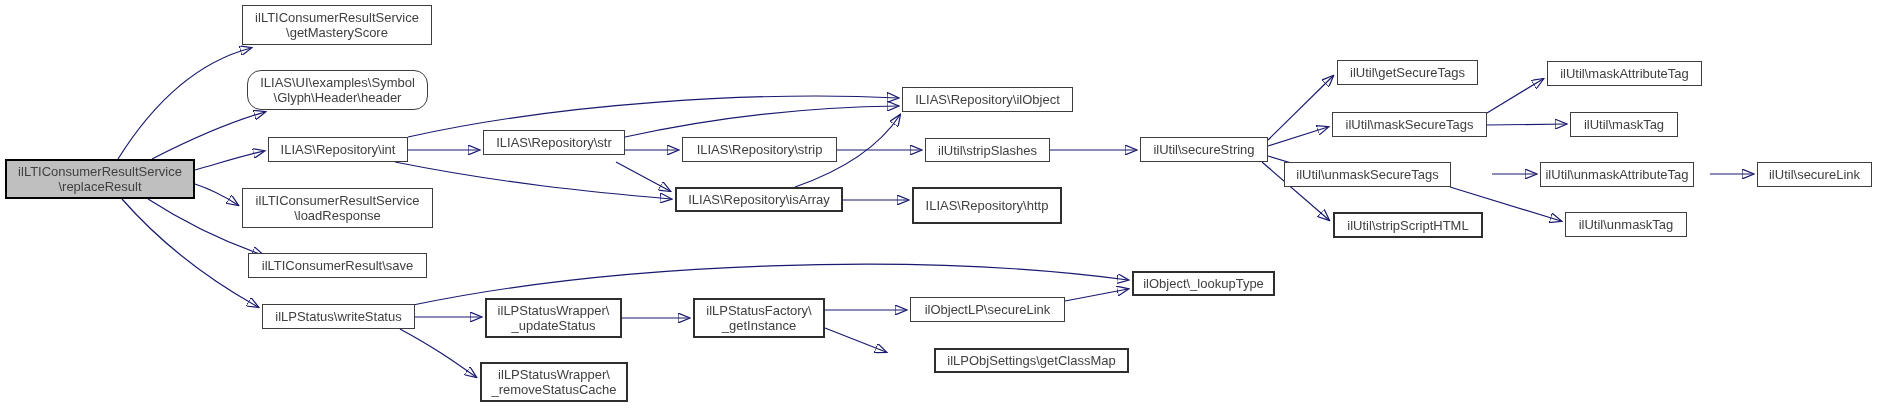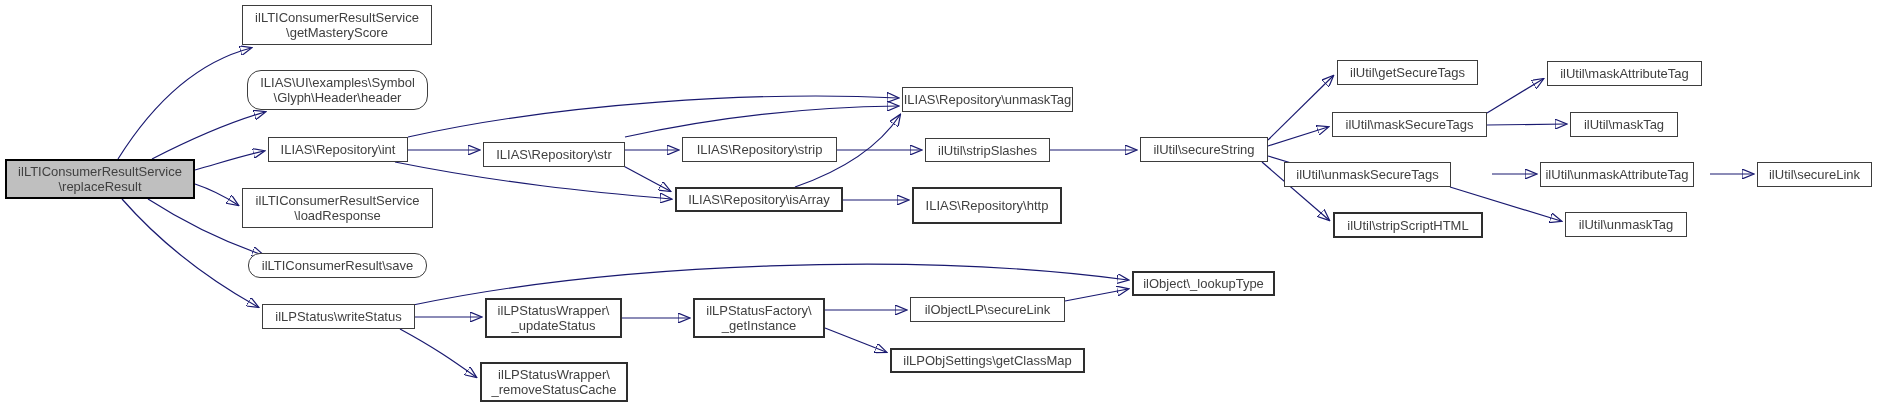--- a/index.html
+++ b/index.html
@@ -82,7 +82,7 @@
   <div class="node" style="left:483px;top:142px;width:142px;height:25px;">ILIAS\Repository\str</div>
   <div class="node bold" style="left:675px;top:187px;width:168px;height:25px;">ILIAS\Repository\isArray</div>
   <div class="node" style="left:682px;top:137px;width:155px;height:25px;">ILIAS\Repository\strip</div>
-  <div class="node" style="left:902px;top:87px;width:171px;height:25px;">ILIAS\Repository\unmaskTag</div>
+  <div class="node" style="left:902px;top:87px;width:171px;height:25px;">ILIAS\Repository\ilObject</div>
   <div class="node" style="left:925px;top:138px;width:125px;height:24px;">ilUtil\stripSlashes</div>
   <div class="node bold" style="left:912px;top:187px;width:150px;height:37px;">ILIAS\Repository\http</div>
   <div class="node" style="left:1140px;top:137px;width:128px;height:25px;">ilUtil\secureString</div>

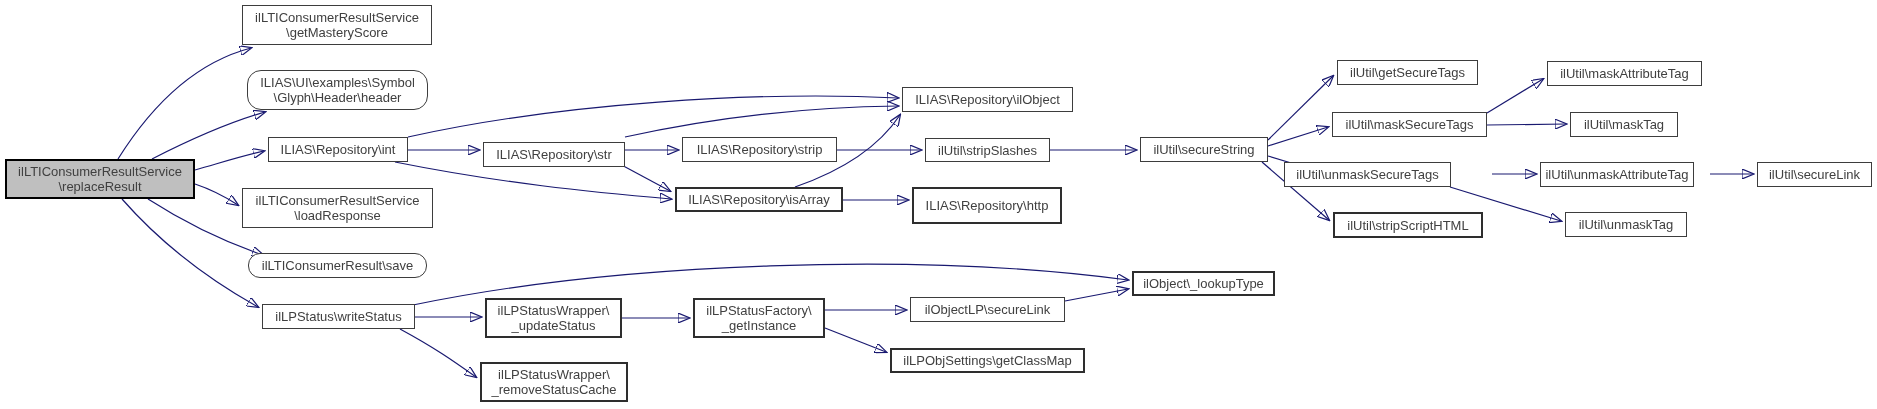--- a/index.html
+++ b/index.html
@@ -79,7 +79,7 @@
   <div class="node" style="left:248px;top:253px;width:179px;height:25px;border-radius:12px;">ilLTIConsumerResult\save</div>
   <div class="node" style="left:262px;top:304px;width:153px;height:25px;">ilLPStatus\writeStatus</div>
 
-  <div class="node" style="left:483px;top:142px;width:142px;height:25px;">ILIAS\Repository\str</div>
+  <div class="node" style="left:483px;top:130px;width:142px;height:25px;">ILIAS\Repository\str</div>
   <div class="node bold" style="left:675px;top:187px;width:168px;height:25px;">ILIAS\Repository\isArray</div>
   <div class="node" style="left:682px;top:137px;width:155px;height:25px;">ILIAS\Repository\strip</div>
   <div class="node" style="left:902px;top:87px;width:171px;height:25px;">ILIAS\Repository\ilObject</div>

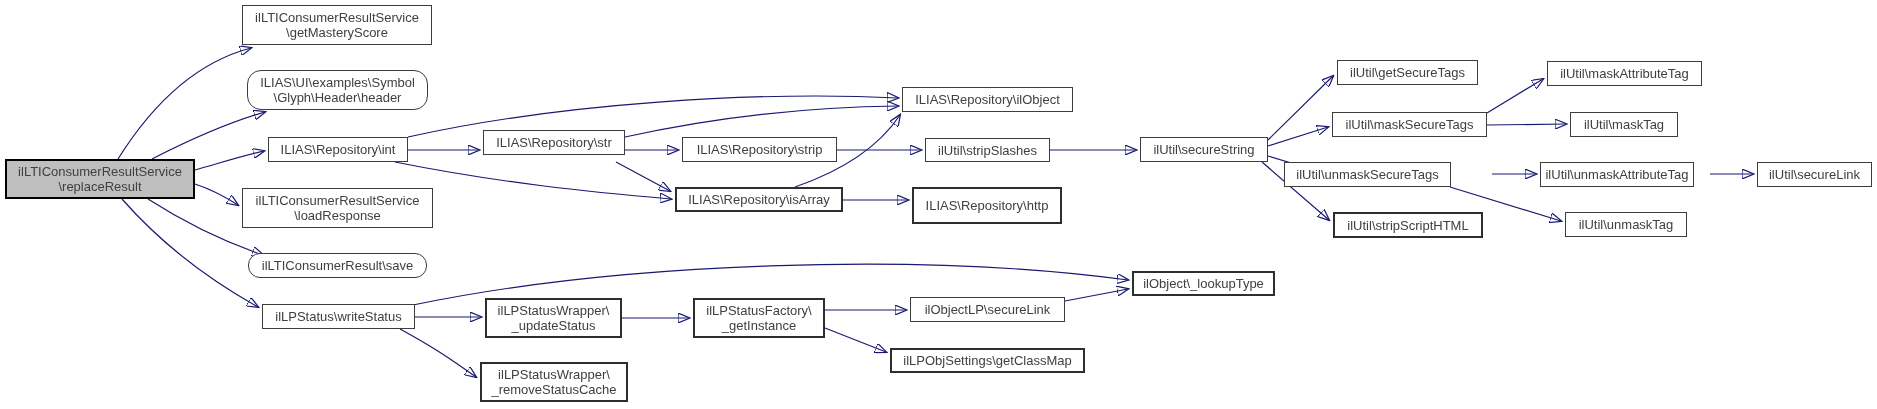--- a/index.html
+++ b/index.html
@@ -76,7 +76,7 @@
   <div class="node" style="left:268px;top:137px;width:140px;height:25px;">ILIAS\Repository\int</div>
   <div class="node" style="left:242px;top:188px;width:191px;height:40px;">ilLTIConsumerResultService
 \loadResponse</div>
-  <div class="node" style="left:248px;top:253px;width:179px;height:25px;border-radius:12px;">ilLTIConsumerResult\save</div>
+  <div class="node" style="left:248px;top:253px;width:179px;height:25px;">ilLTIConsumerResult\save</div>
   <div class="node" style="left:262px;top:304px;width:153px;height:25px;">ilLPStatus\writeStatus</div>
 
   <div class="node" style="left:483px;top:130px;width:142px;height:25px;">ILIAS\Repository\str</div>

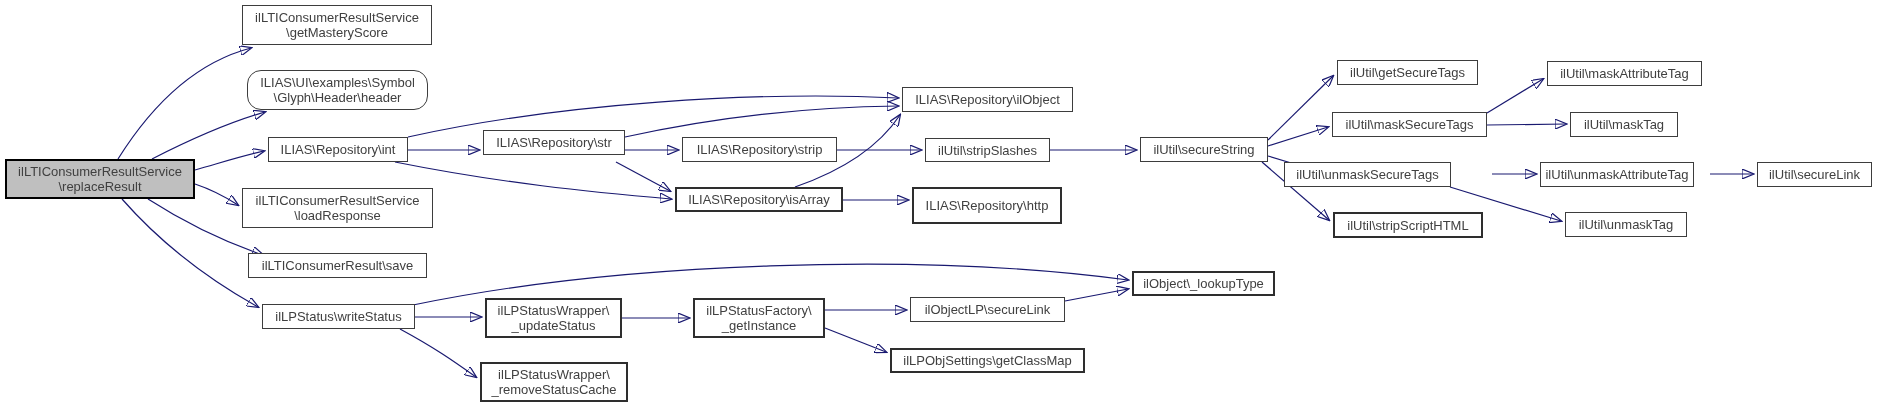--- a/index.html
+++ b/index.html
@@ -104,7 +104,7 @@
   <div class="node bold" style="left:693px;top:298px;width:132px;height:40px;">ilLPStatusFactory\
 _getInstance</div>
   <div class="node" style="left:910px;top:297px;width:155px;height:25px;">ilObjectLP\secureLink</div>
-  <div class="node bold" style="left:890px;top:348px;width:195px;height:25px;">ilLPObjSettings\getClassMap</div>
+  <div class="node bold" style="left:934px;top:348px;width:195px;height:25px;">ilLPObjSettings\getClassMap</div>
   <div class="node bold" style="left:1132px;top:271px;width:143px;height:25px;">ilObject\_lookupType</div>
 
 </div>

